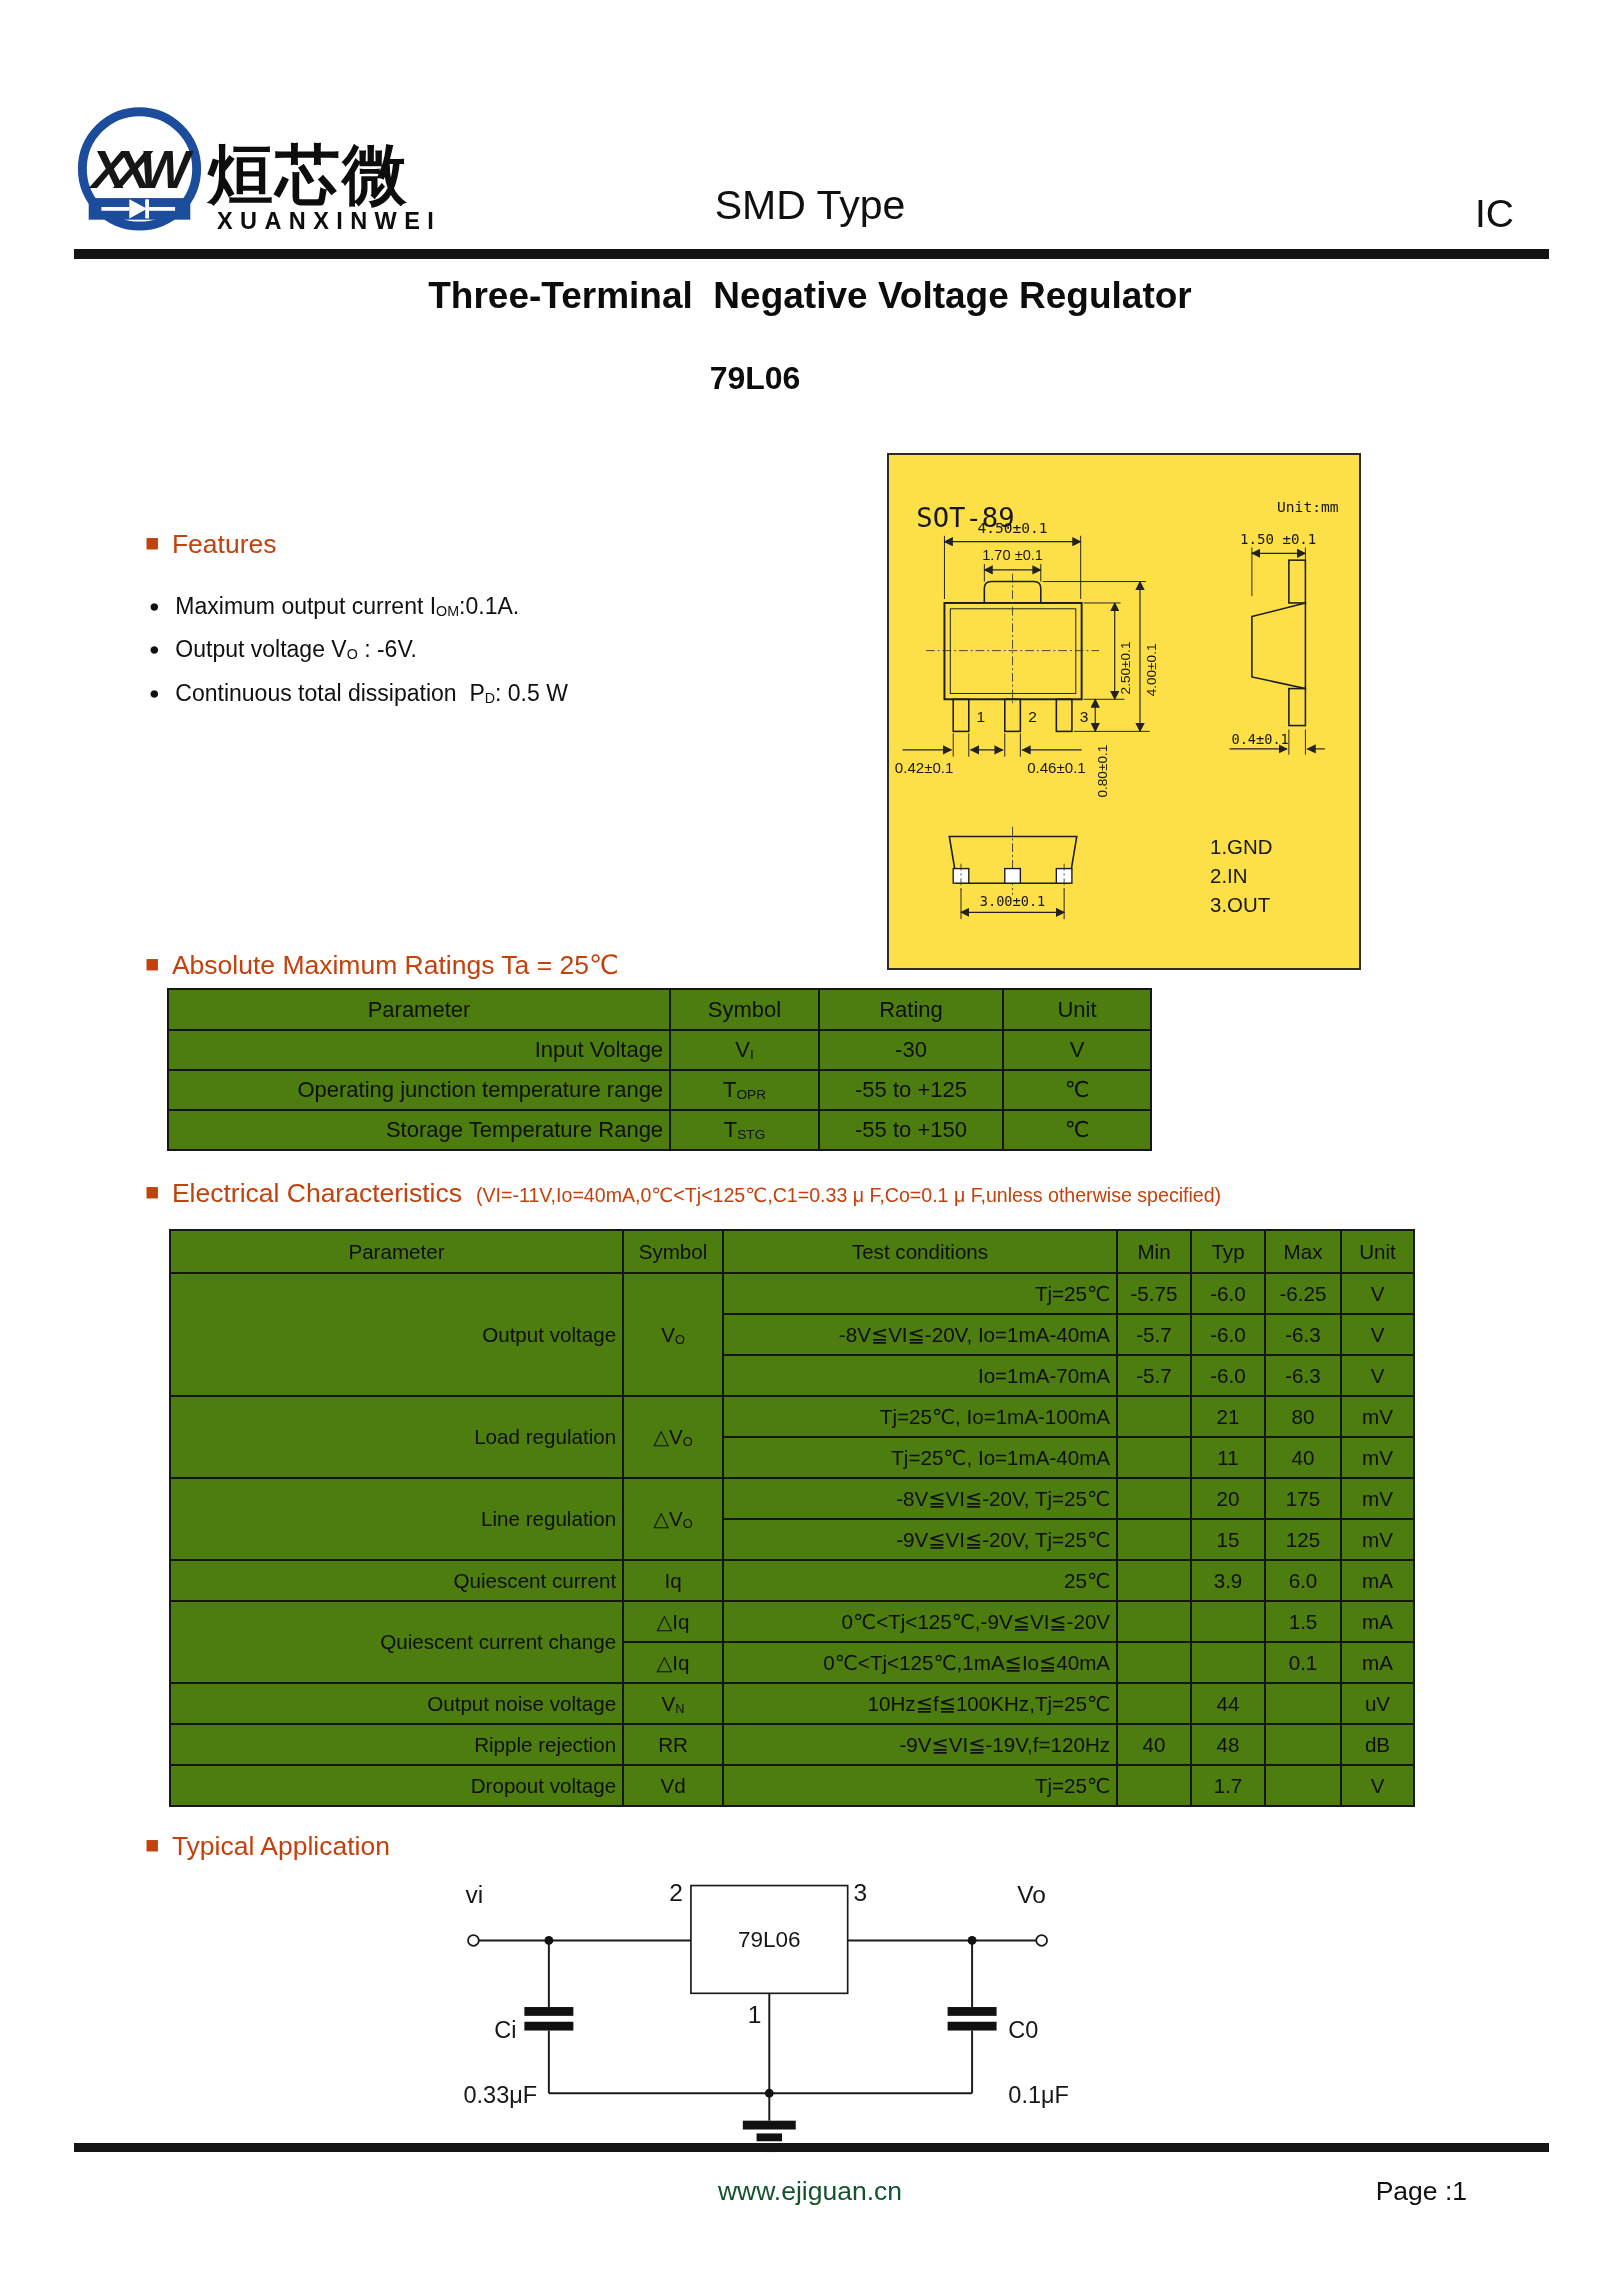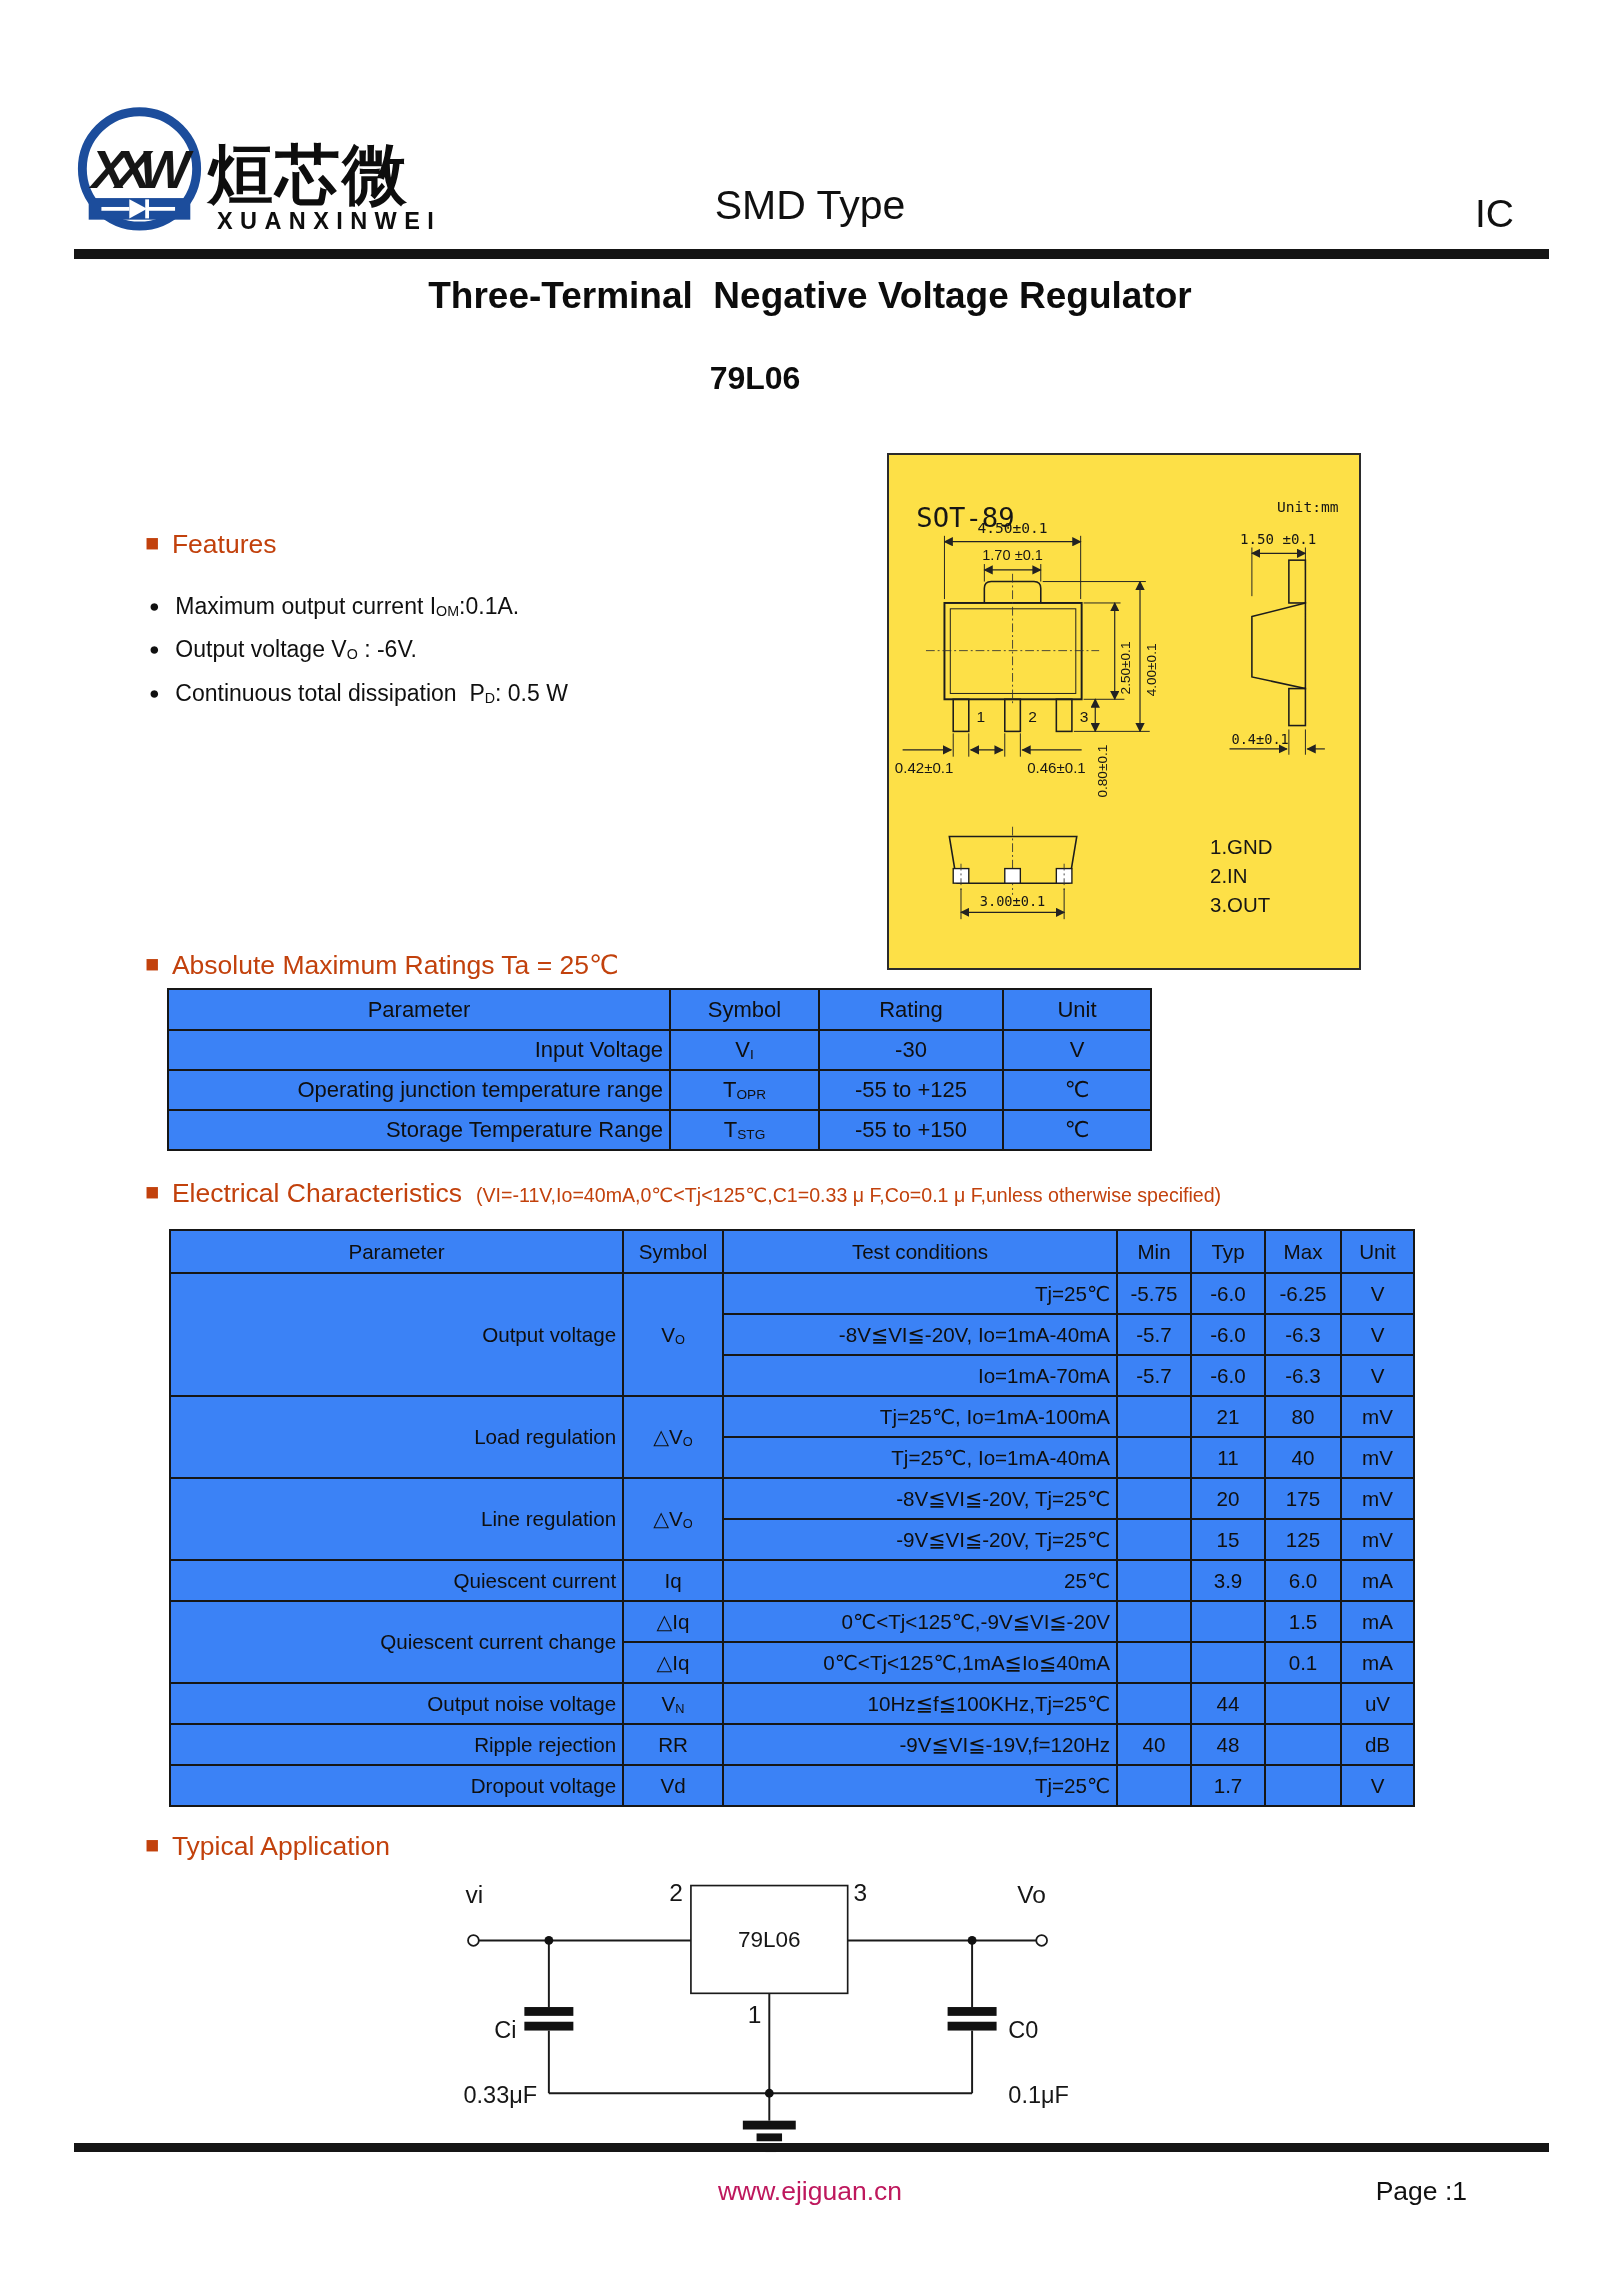--- a/index.html
+++ b/index.html
@@ -29,7 +29,7 @@
   
   .pkg{left:887px;top:453px;width:470px;height:513px;border:2px solid #2b2b2b;background:#fde047;}
   
-  table.t{border-collapse:collapse;table-layout:fixed;position:absolute;background:#3b82f6;border:2.9px solid #101010;}
+  table.t{border-collapse:collapse;table-layout:fixed;position:absolute;background:#4d7c0f;border:2.9px solid #101010;}
   table.t td{border:2px solid #161616;padding:0 5.9px;color:#0f0f0f;overflow:hidden;}
   .abs-t{left:167px;top:988px;width:983px;}
   .abs-t td{font-size:22px;height:38px;}

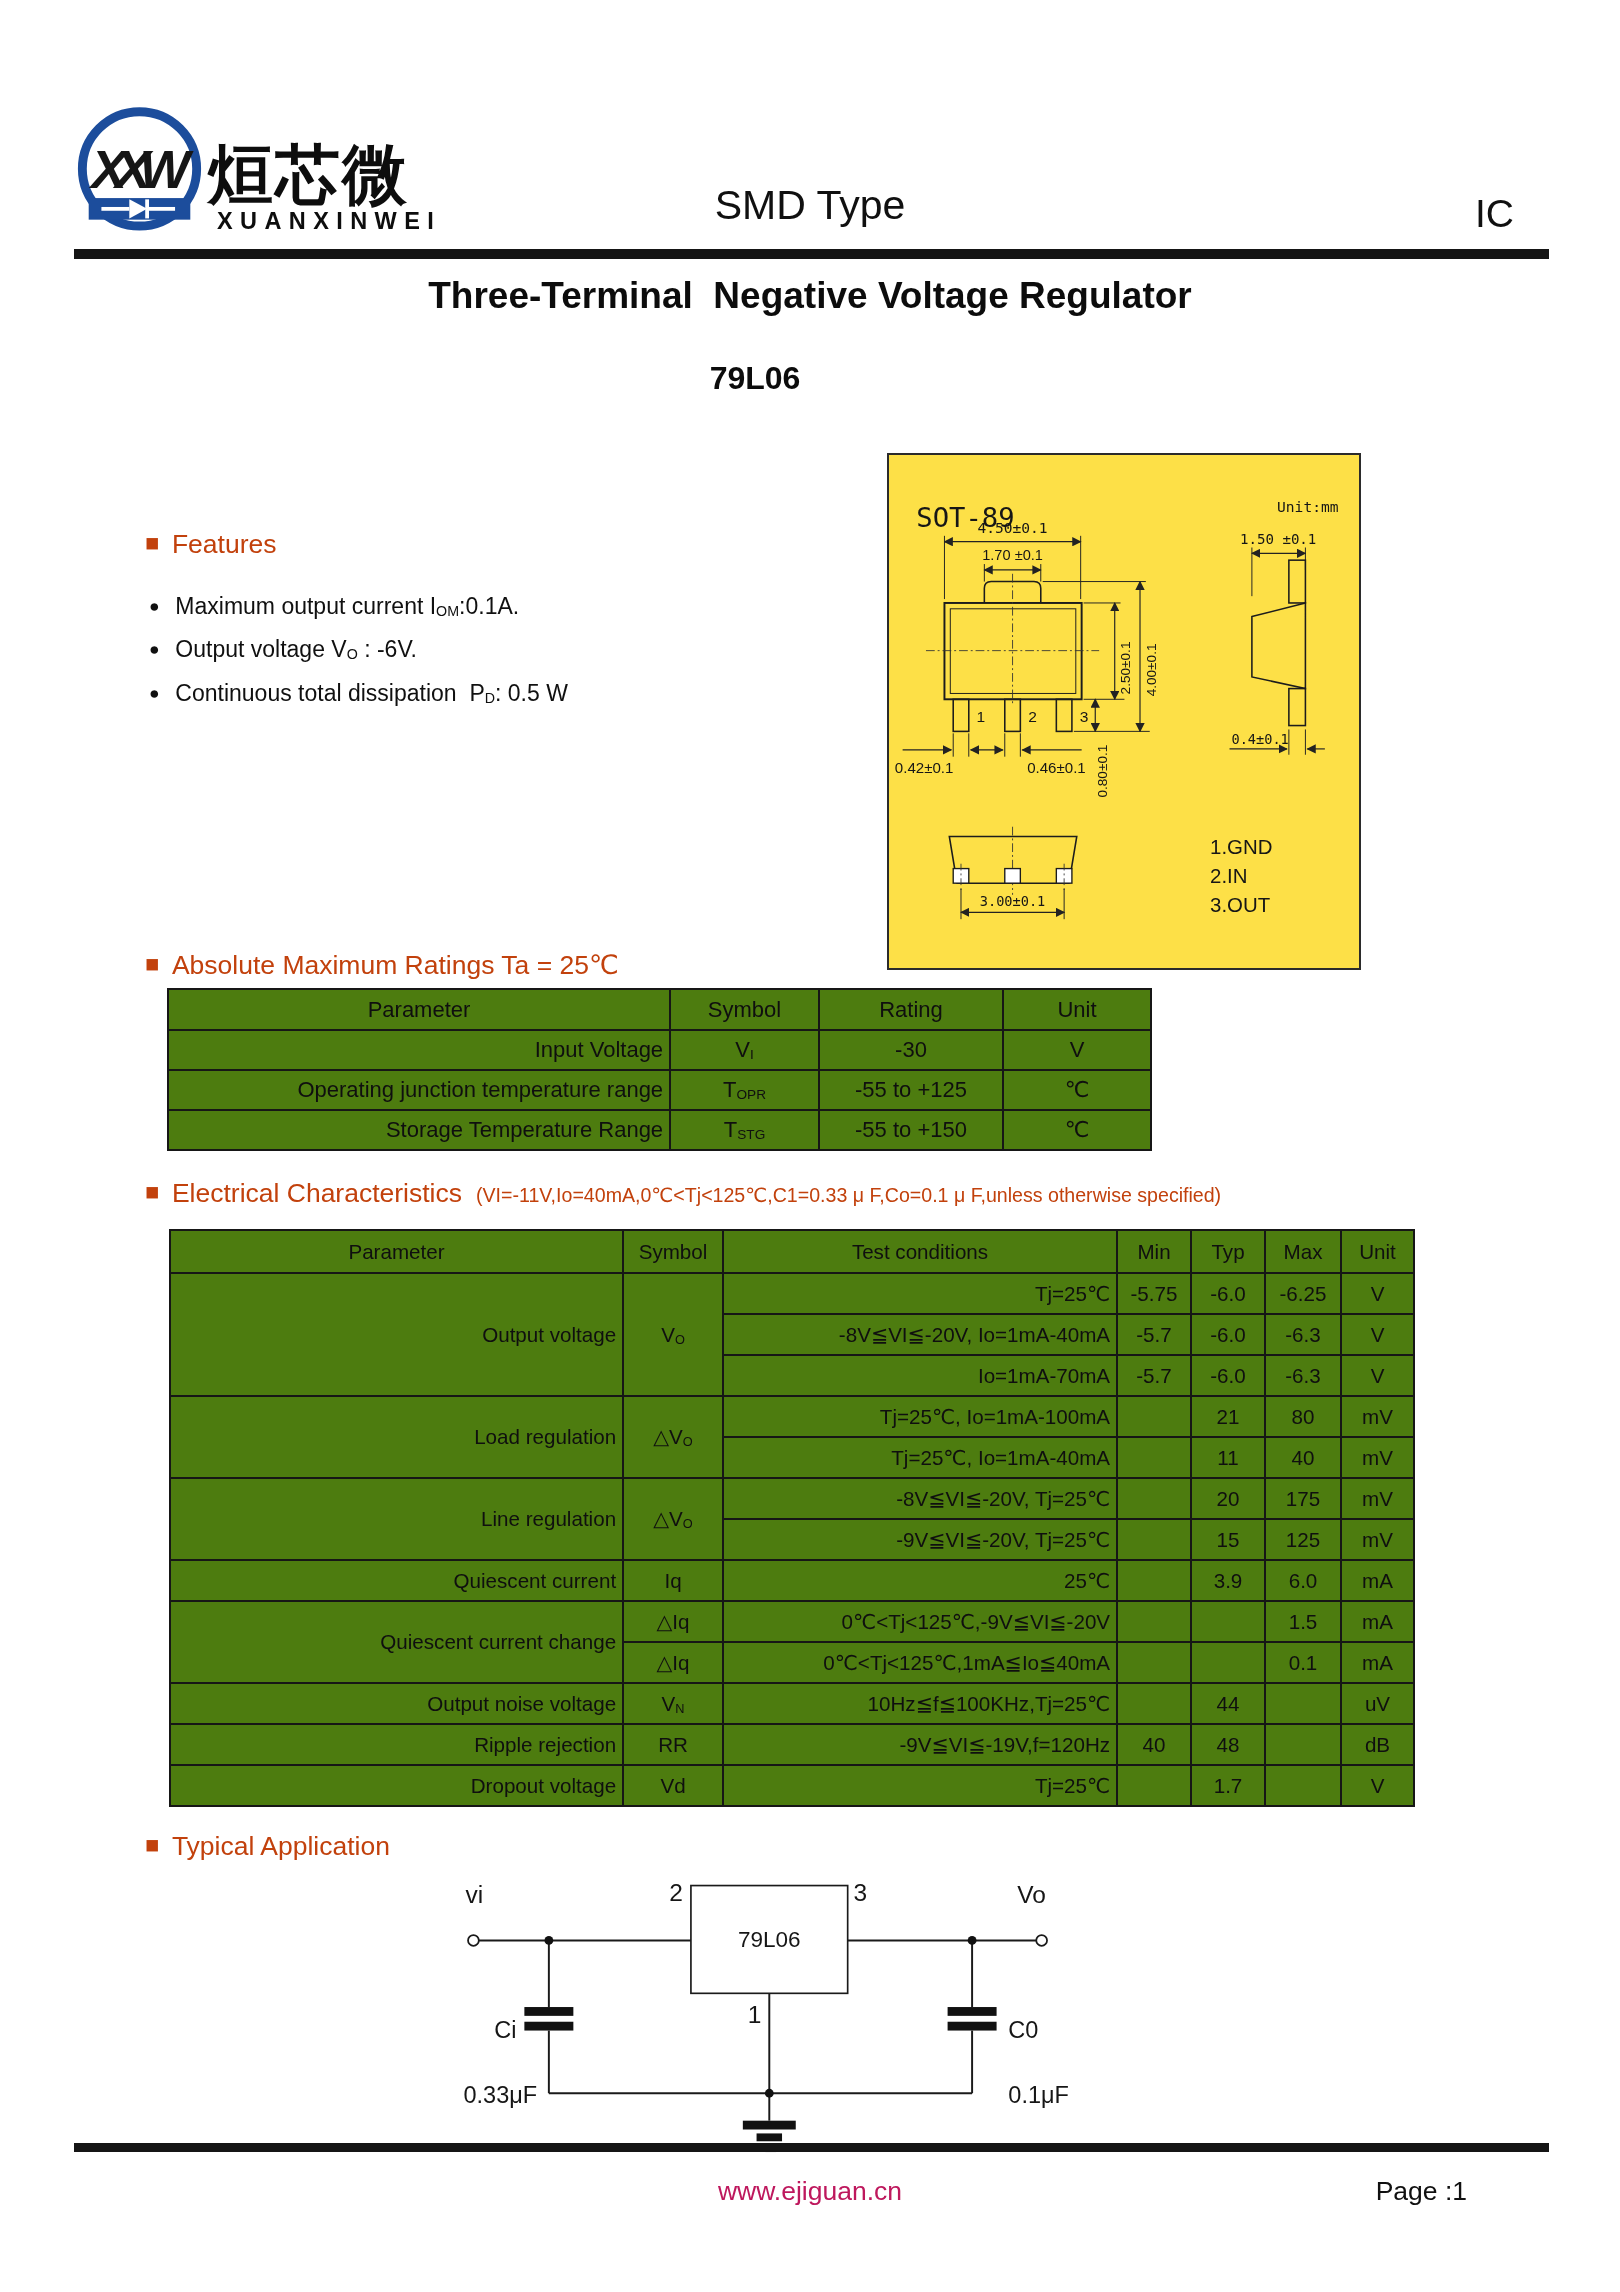--- a/index.html
+++ b/index.html
@@ -44,7 +44,7 @@
   .circuit{left:446px;top:1862px;}
   
   .rule2{left:74px;right:71px;top:2143px;height:8.8px;background:#151515;}
-  .f-site{left:0;right:0;top:2176px;text-align:center;font-size:26.5px;color:#be185d;}
+  .f-site{left:0;right:0;top:2176px;text-align:center;font-size:26.5px;color:#14532d;}
   .f-page{right:153px;top:2176px;font-size:26.5px;color:#101010;}
   svg text{fill:#161616;}
 </style>

